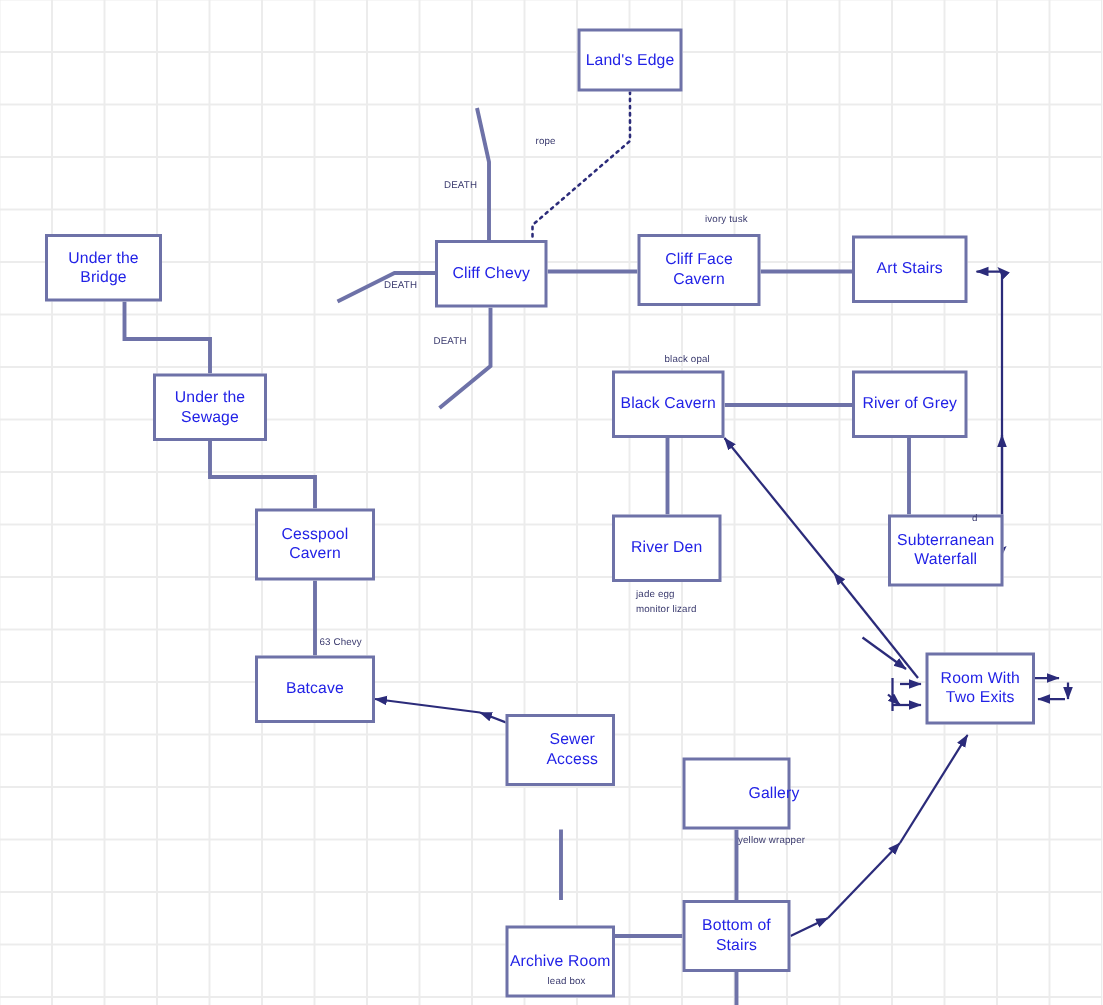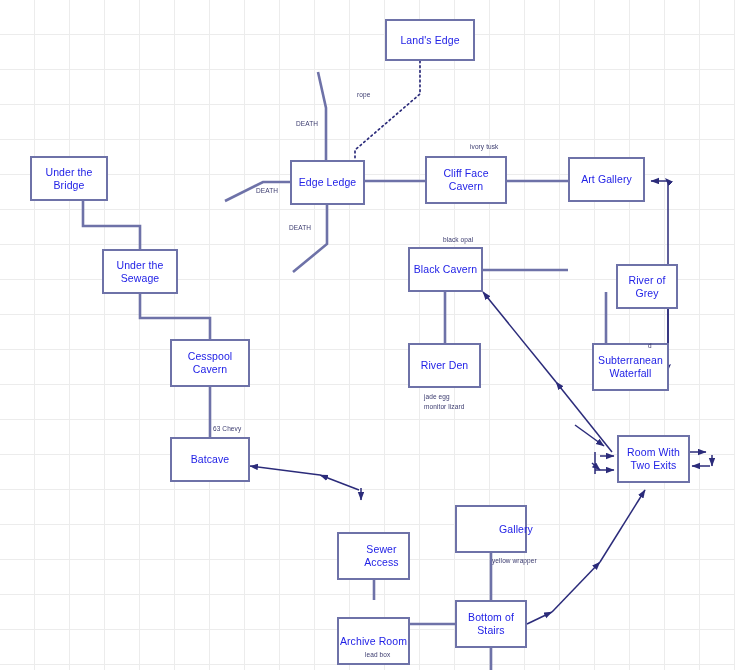--- a/index.html
+++ b/index.html
@@ -133,7 +133,7 @@
     </g>
   </svg>
 
-  <div class="node" style="left:385px;top:19px;width:90px;height:42px;">
+  <div class="node" style="left:385px;top:19px;width:70px;height:42px;">
     <span>Land's Edge</span>
   </div>
   <div class="node" style="left:30px;top:156px;width:78px;height:45px;">

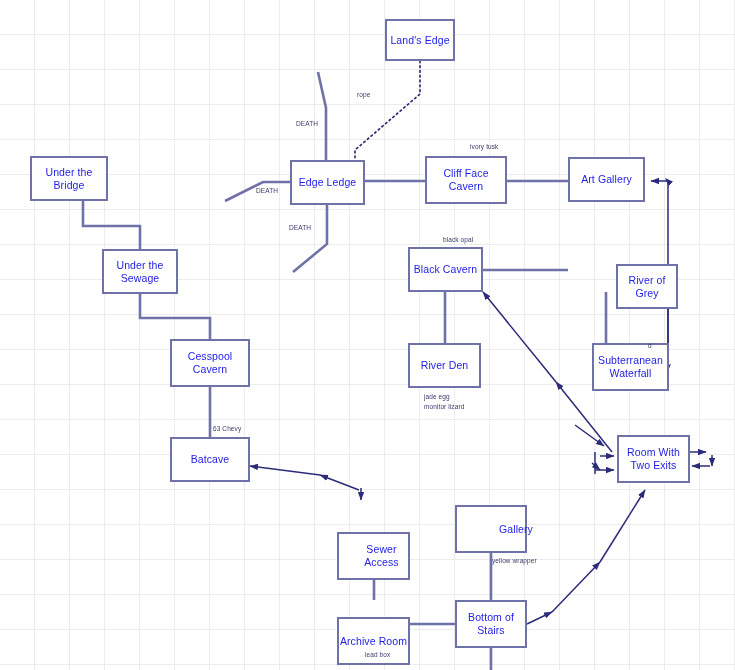--- a/index.html
+++ b/index.html
@@ -140,7 +140,7 @@
     <span>Under the<br>Bridge</span>
   </div>
   <div class="node" style="left:290px;top:160px;width:75px;height:45px;">
-    <span>Edge Ledge</span>
+    <span>Cliff Chevy</span>
   </div>
   <div class="node" style="left:425px;top:156px;width:82px;height:48px;">
     <span>Cliff Face<br>Cavern</span>

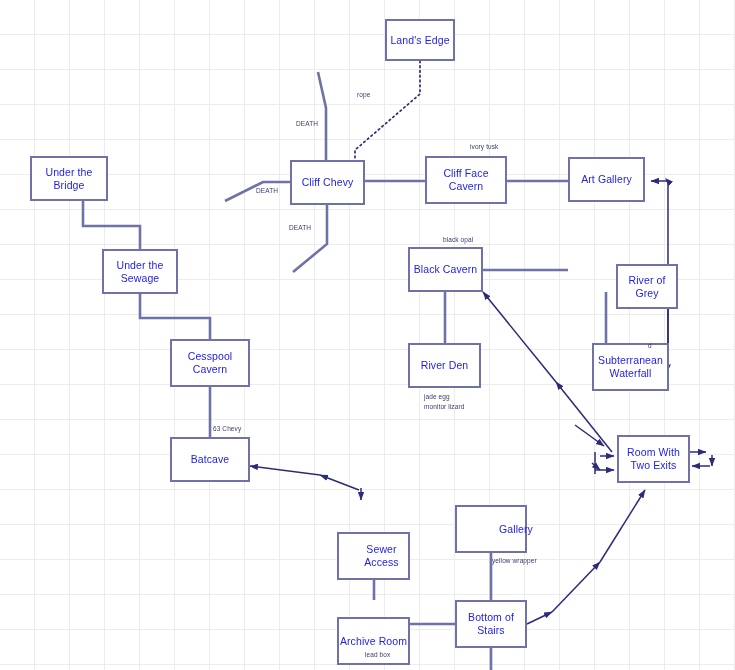--- a/index.html
+++ b/index.html
@@ -146,7 +146,7 @@
     <span>Cliff Face<br>Cavern</span>
   </div>
   <div class="node" style="left:568px;top:157px;width:77px;height:45px;">
-    <span>Art Gallery</span>
+    <span>Art Stairs</span>
   </div>
   <div class="node" style="left:102px;top:249px;width:76px;height:45px;">
     <span>Under the<br>Sewage</span>

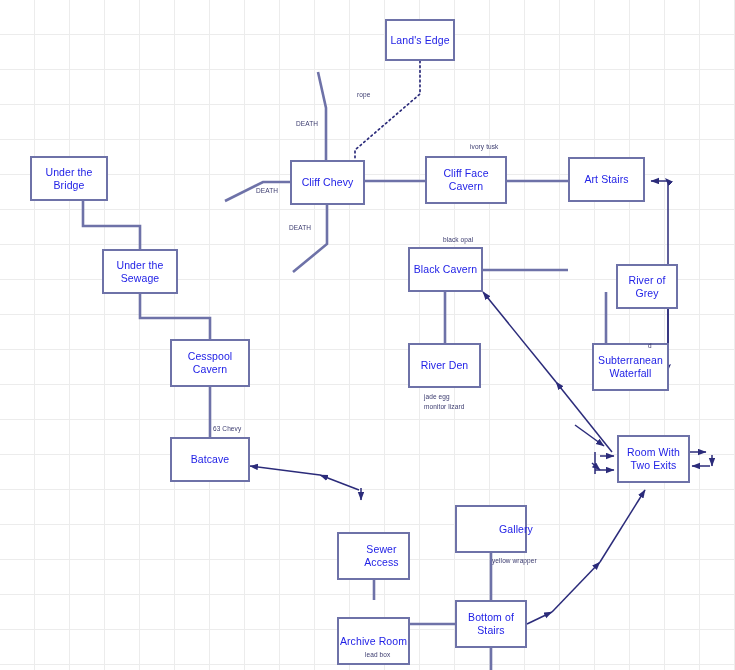--- a/index.html
+++ b/index.html
@@ -154,7 +154,7 @@
   <div class="node" style="left:408px;top:247px;width:75px;height:45px;justify-content:center;">
     <span>Black Cavern</span>
   </div>
-  <div class="node" style="left:568px;top:264px;width:62px;height:45px;margin-left:48px;">
+  <div class="node" style="left:568px;top:247px;width:77px;height:45px;">
     <span>River of Grey</span>
   </div>
   <div class="node" style="left:170px;top:339px;width:80px;height:48px;">

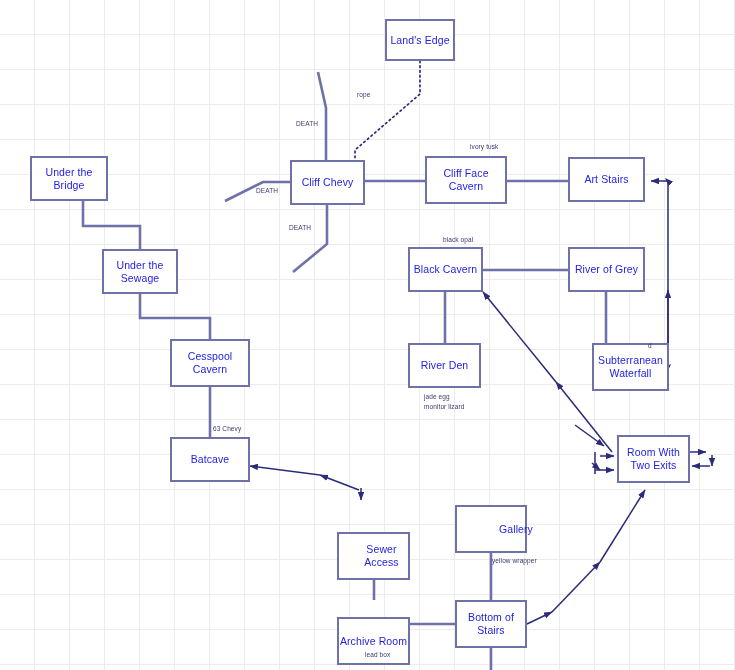--- a/index.html
+++ b/index.html
@@ -172,7 +172,7 @@
   <div class="node" style="left:617px;top:435px;width:73px;height:48px;">
     <span>Room With<br>Two Exits</span>
   </div>
-  <div class="node" style="left:337px;top:532px;width:73px;height:48px;padding-left:16px;">
+  <div class="node" style="left:337px;top:476px;width:73px;height:48px;padding-left:16px;">
     <span>Sewer Access</span>
   </div>
   <div class="node" style="left:455px;top:505px;width:72px;height:48px;padding-left:42px;">

